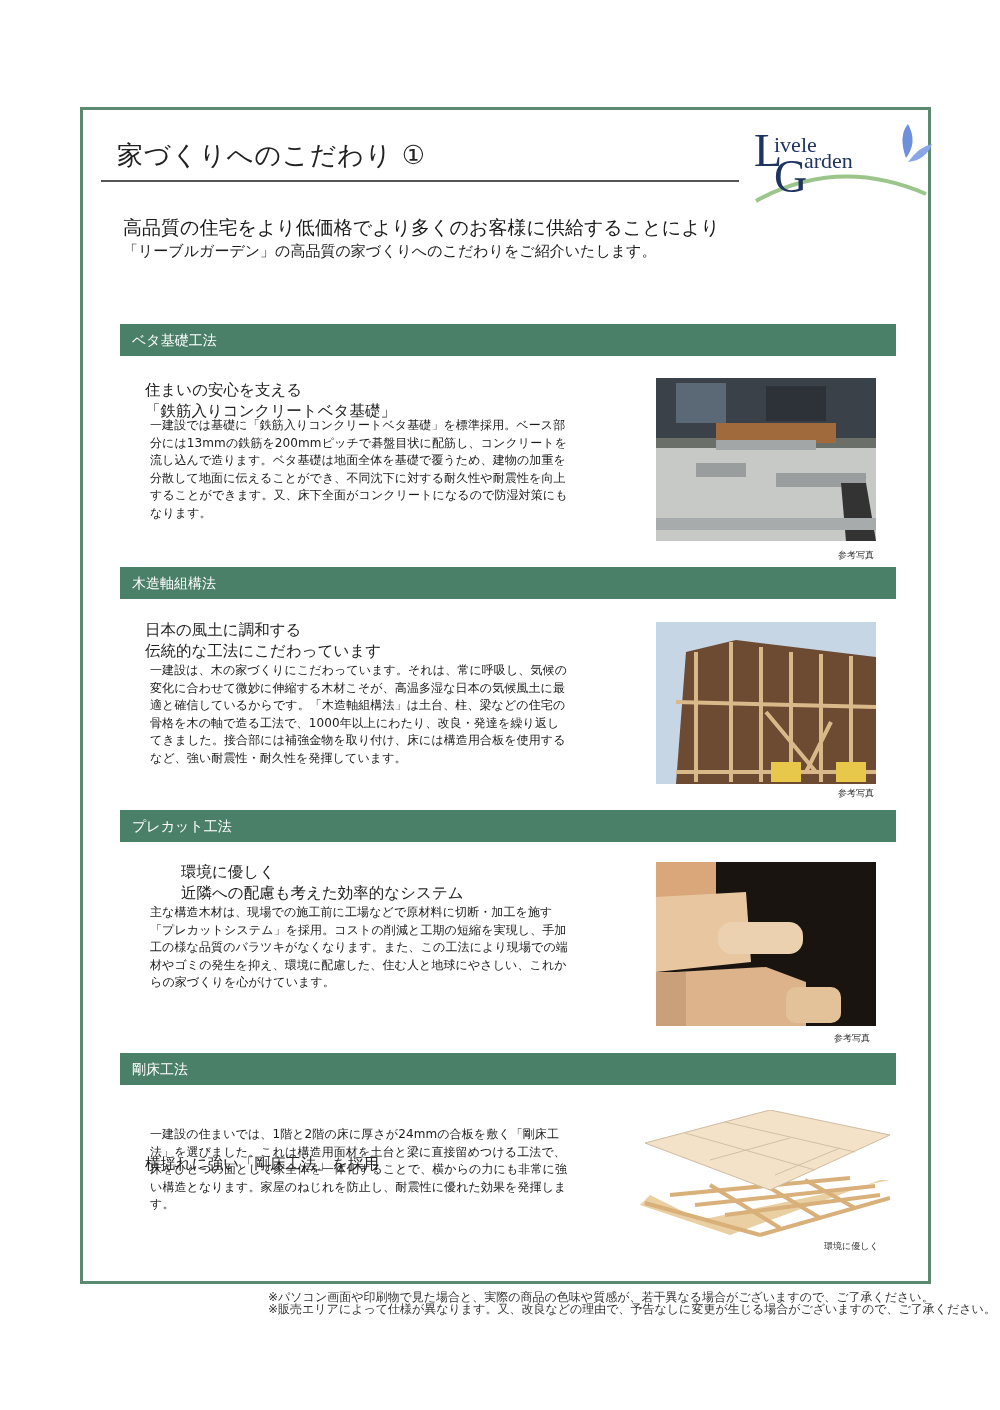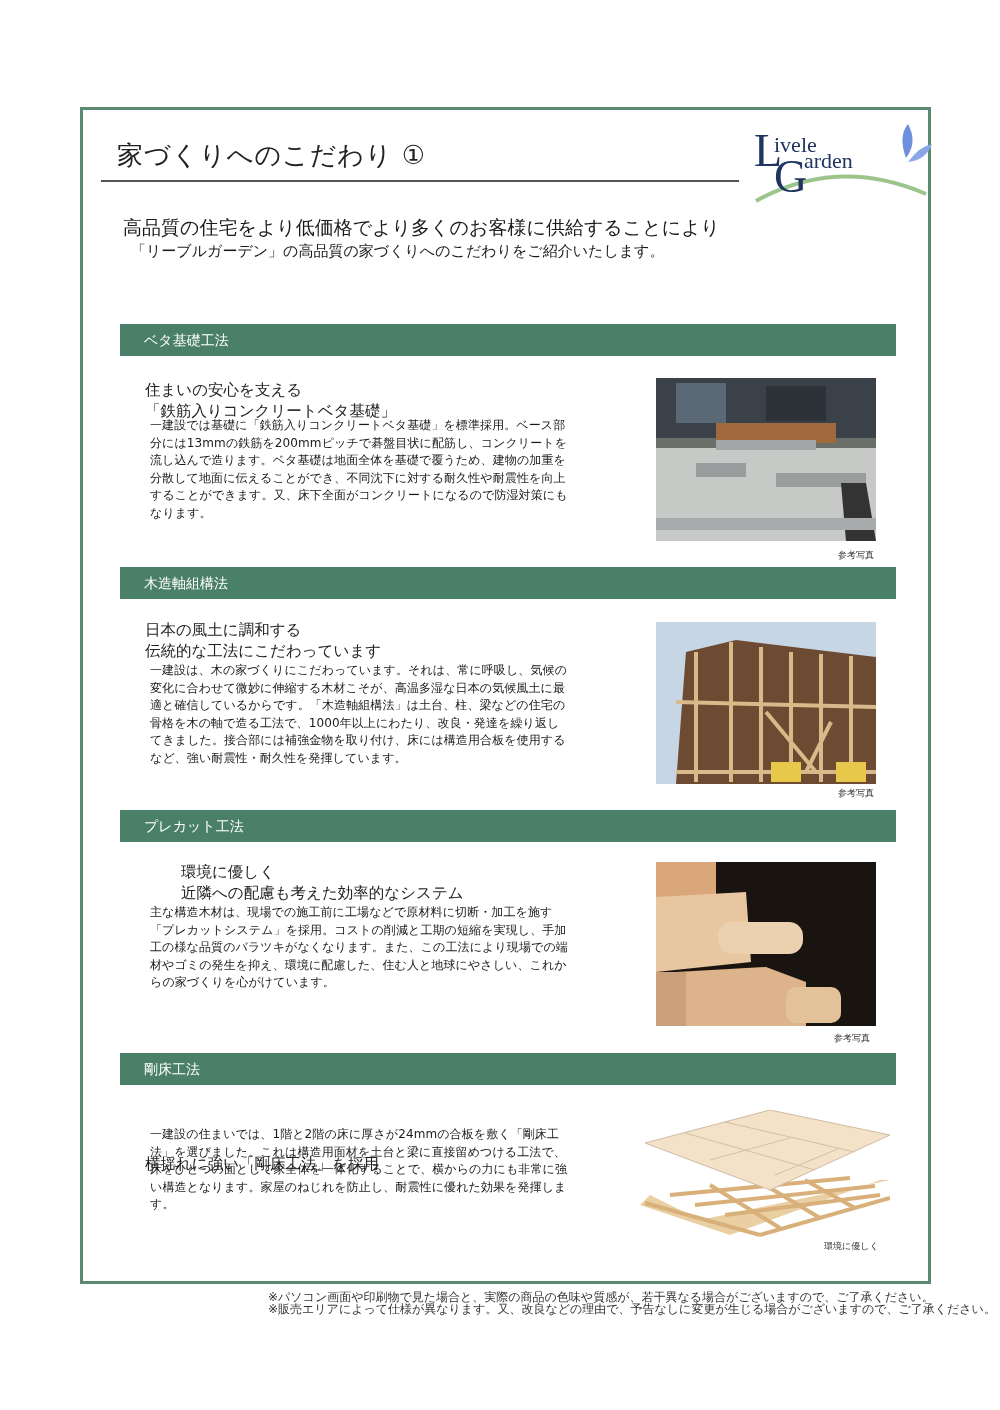--- a/index.html
+++ b/index.html
@@ -12,7 +12,7 @@
   .logo { position:absolute; left:748px; top:116px; width:186px; height:90px; }
   .intro { position:absolute; left:123px; top:214px; }
   .intro .l1 { font-family:"DejaVu Serif","Liberation Serif",serif; font-size:19px; line-height:26px; }
-  .intro .l3 { font-family:"DejaVu Serif","Liberation Serif",serif; font-size:15px; line-height:22px;margin-left:8px; }
+  .intro .l3 { font-family:"DejaVu Serif","Liberation Serif",serif; font-size:15px; line-height:22px; }
   .bar { position:absolute; left:120px; width:776px; height:32px; background:#4b8068; color:#fff;
          font-size:14px; line-height:32px; padding-left:24px; box-sizing:border-box; }
   .lead { position:absolute; left:145px; font-family:"DejaVu Serif","Liberation Serif",serif;

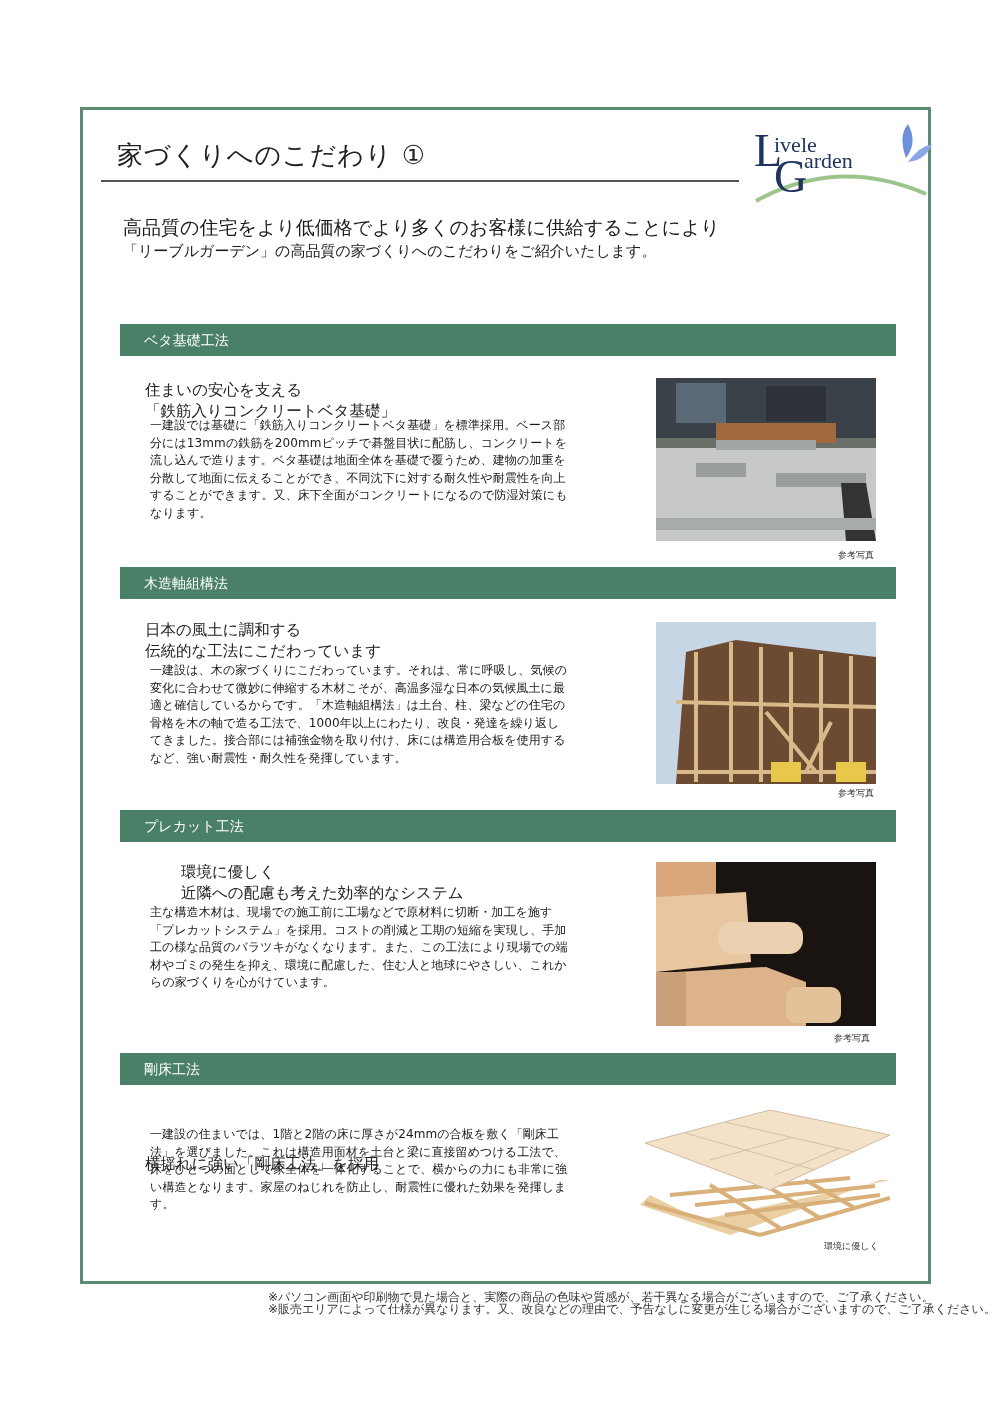--- a/index.html
+++ b/index.html
@@ -14,7 +14,7 @@
   .intro .l1 { font-family:"DejaVu Serif","Liberation Serif",serif; font-size:19px; line-height:26px; }
   .intro .l3 { font-family:"DejaVu Serif","Liberation Serif",serif; font-size:15px; line-height:22px; }
   .bar { position:absolute; left:120px; width:776px; height:32px; background:#4b8068; color:#fff;
-         font-size:14px; line-height:32px; padding-left:24px; box-sizing:border-box; }
+         font-size:14px; line-height:32px; padding-left:12px; box-sizing:border-box; }
   .lead { position:absolute; left:145px; font-family:"DejaVu Serif","Liberation Serif",serif;
           font-size:15.5px; line-height:21px; color:#222; }
   .body { position:absolute; left:150px; width:418px; font-size:12px; line-height:17.6px; color:#1a1a1a; letter-spacing:0.1px; }

